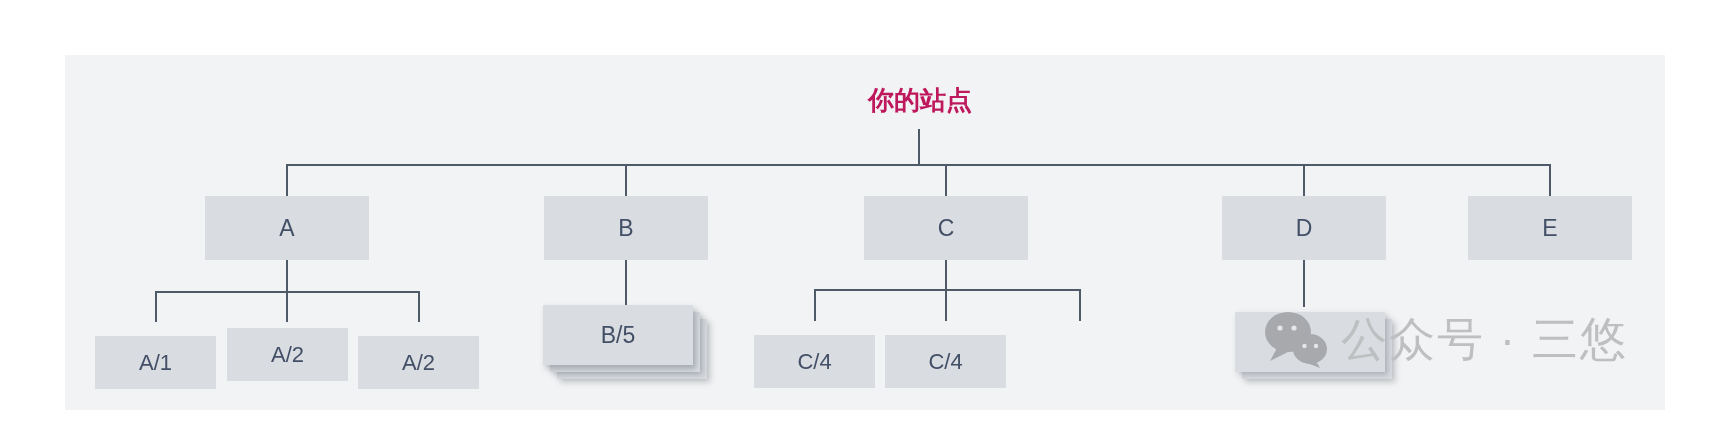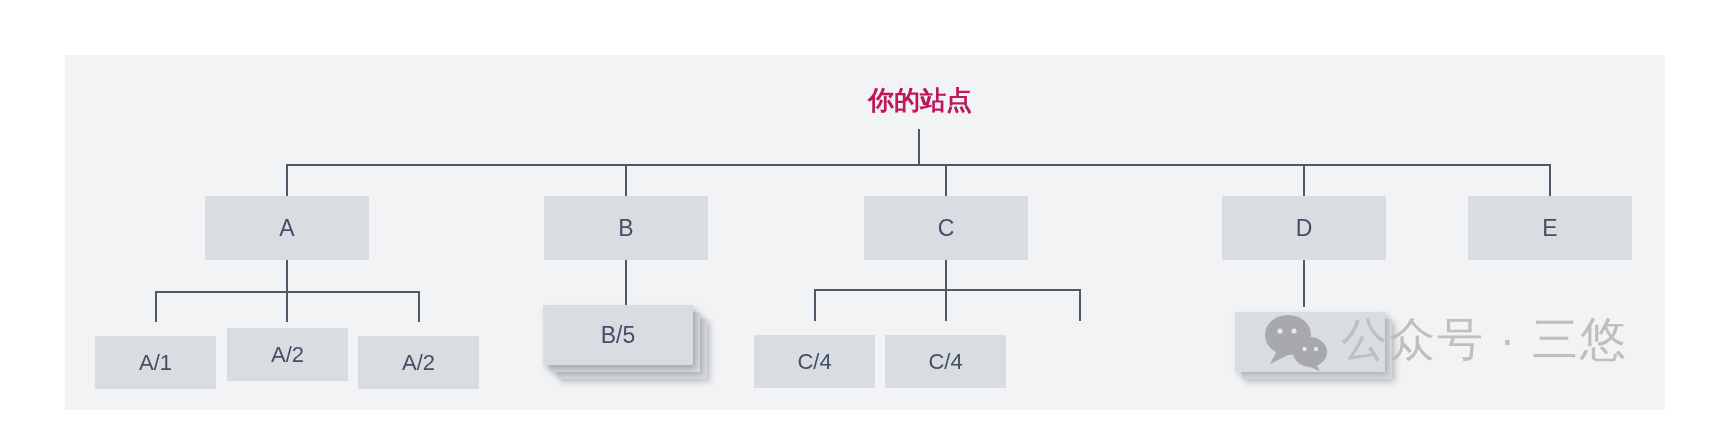--- a/index.html
+++ b/index.html
@@ -66,7 +66,7 @@
     top: 252px;
     height: 64px;
     display: flex;
-    align-items: flex-end;
+    align-items: center;
     gap: 12px;
     pointer-events: none;
   }

